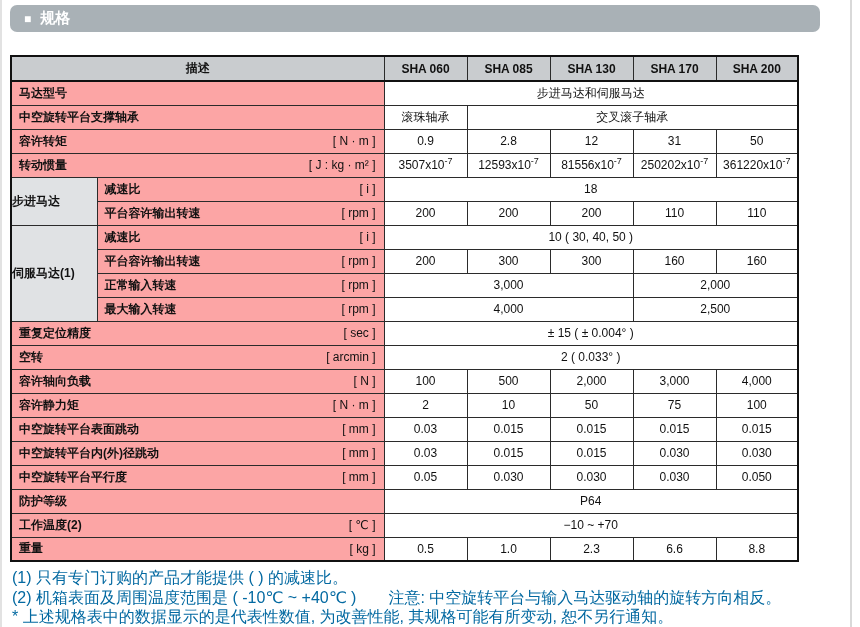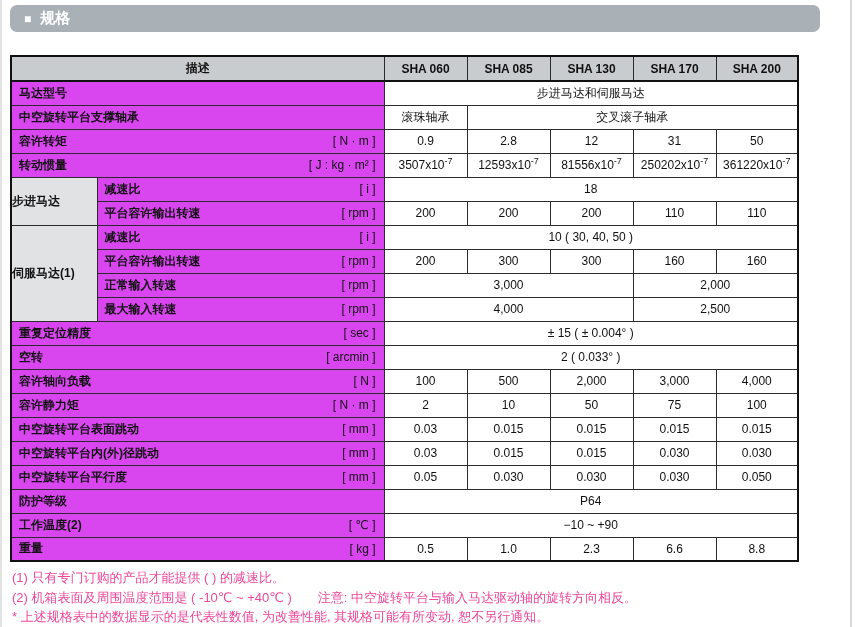--- a/index.html
+++ b/index.html
@@ -32,7 +32,7 @@
   .spec thead tr { height:25px; }
   .spec tbody tr { height:24px; }
   .spec thead th { background:#c9cccf; font-weight:bold; border-bottom:2px solid #111; }
-  td.lblc { background:#d946ef; }
+  td.lblc { background:#fca5a5; }
   .lw { display:flex; justify-content:space-between; align-items:center; padding:0 8px 0 7px; }
   .lt { font-weight:bold; }
   .lu { font-weight:normal; }

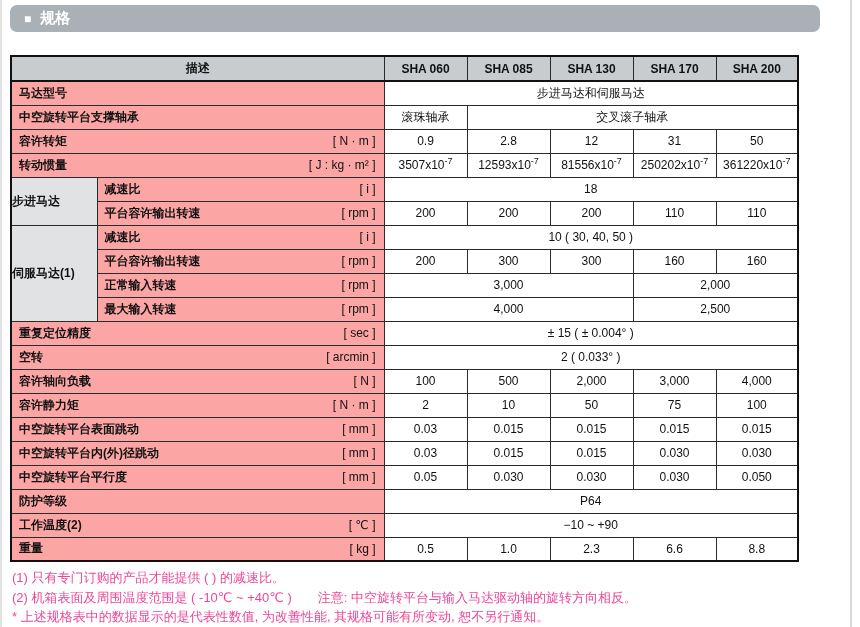--- a/index.html
+++ b/index.html
@@ -287,7 +287,7 @@
             <span class="lu">[ ℃ ]</span>
           </div>
         </td>
-      <td class="val" colspan="5">−10 ~ +90</td>
+      <td class="val" colspan="5">−10 ~ +70</td>
     </tr>
     <tr>
       <td class="lblc" colspan="2">

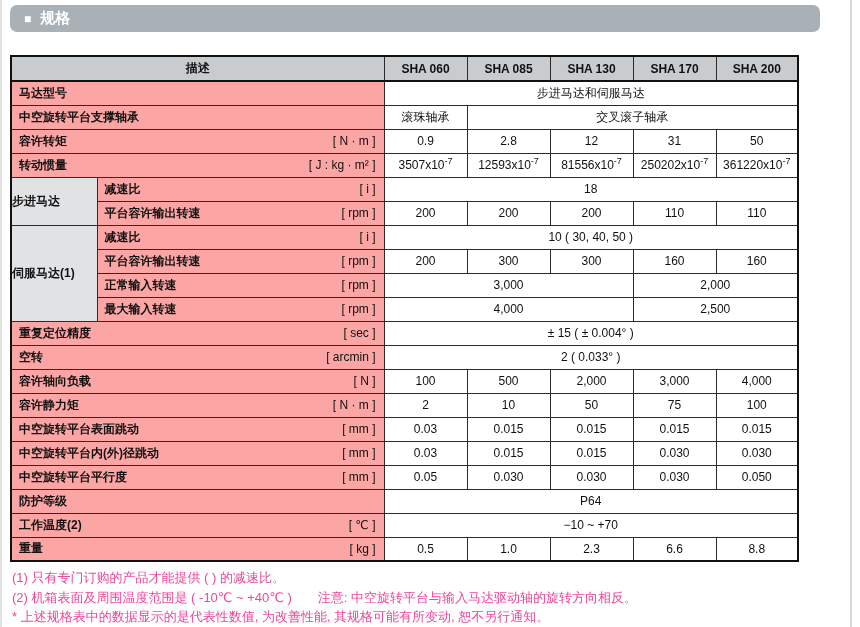--- a/index.html
+++ b/index.html
@@ -44,7 +44,7 @@
   
   .foot {
     position:absolute; left:12px; top:568px; width:828px;
-    font-size:13px; line-height:19.5px; color:#ec4899;
+    font-size:16px; line-height:19.5px; color:#0369a1;
   }
   .foot div { white-space:pre-wrap; }
 </style>

